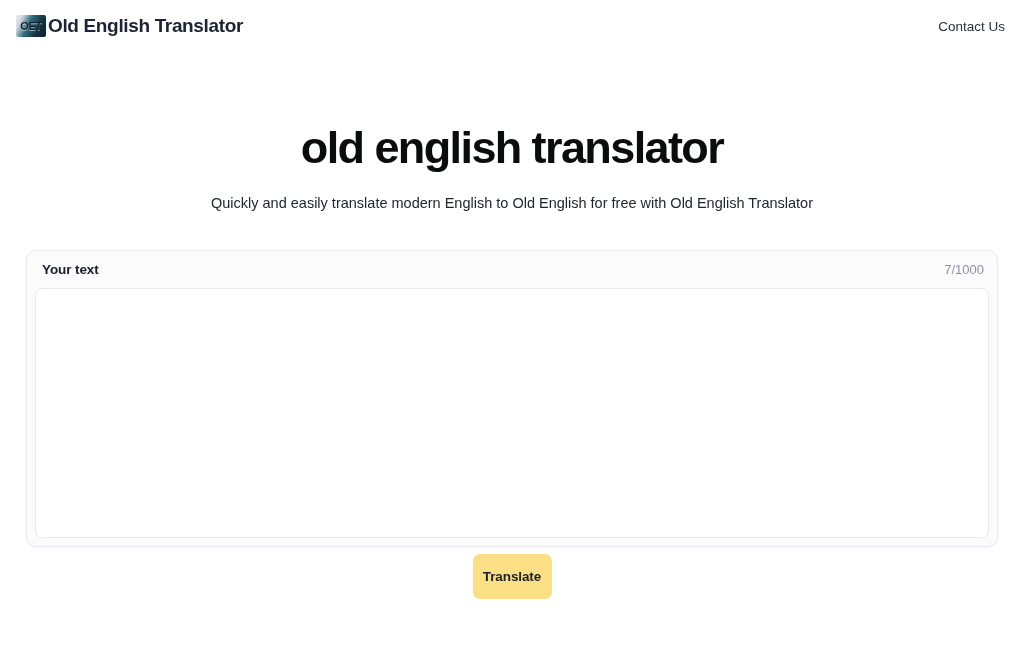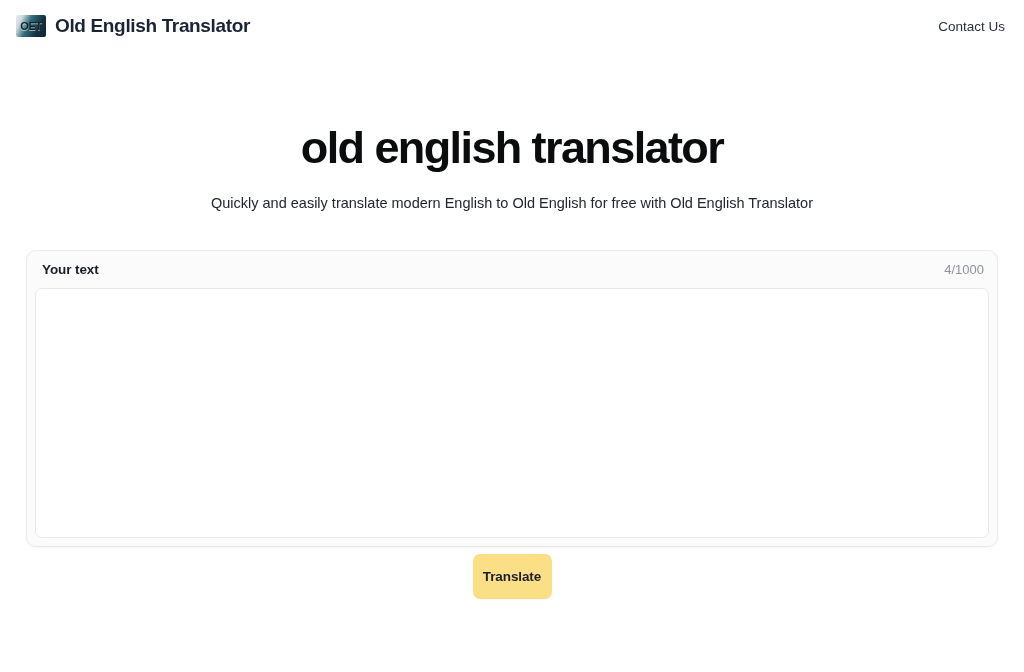--- a/index.html
+++ b/index.html
@@ -29,7 +29,7 @@
   .brand {
     display: flex;
     align-items: center;
-    gap: 9px;
+    gap: 2px;
     text-decoration: none;
     color: #1b2434;
   }

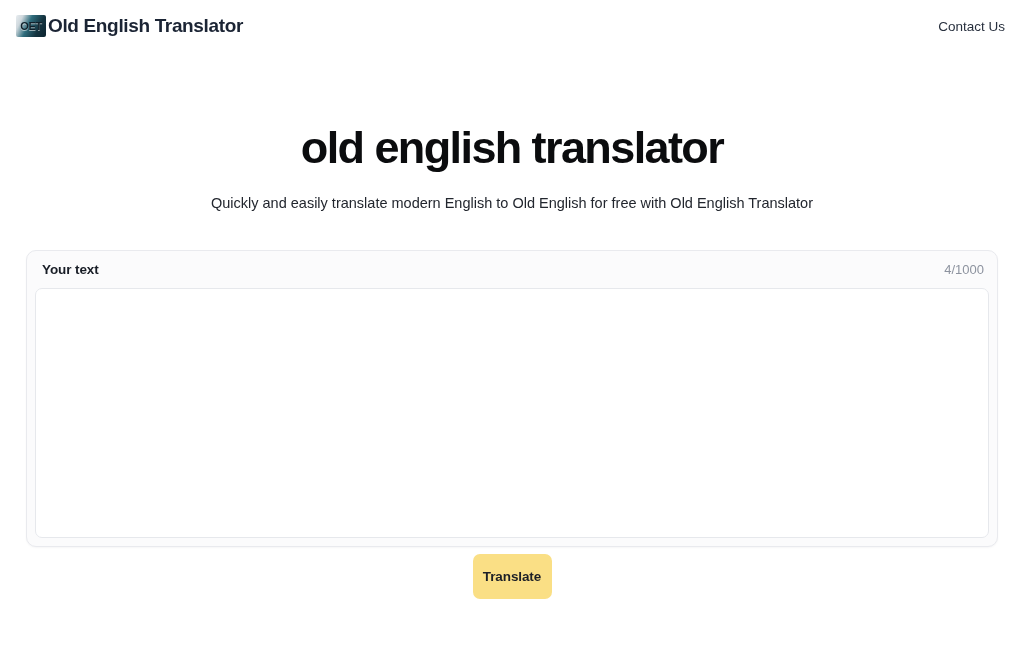--- a/index.html
+++ b/index.html
@@ -214,7 +214,7 @@
     <div class="panel">
       <div class="panel-head">
         <span class="panel-title">Your text</span>
-        <span class="char-counter">4/1000</span>
+        <span class="char-counter">7/1000</span>
       </div>
       <div class="panel-body">
         <textarea placeholder="" style=""></textarea>

